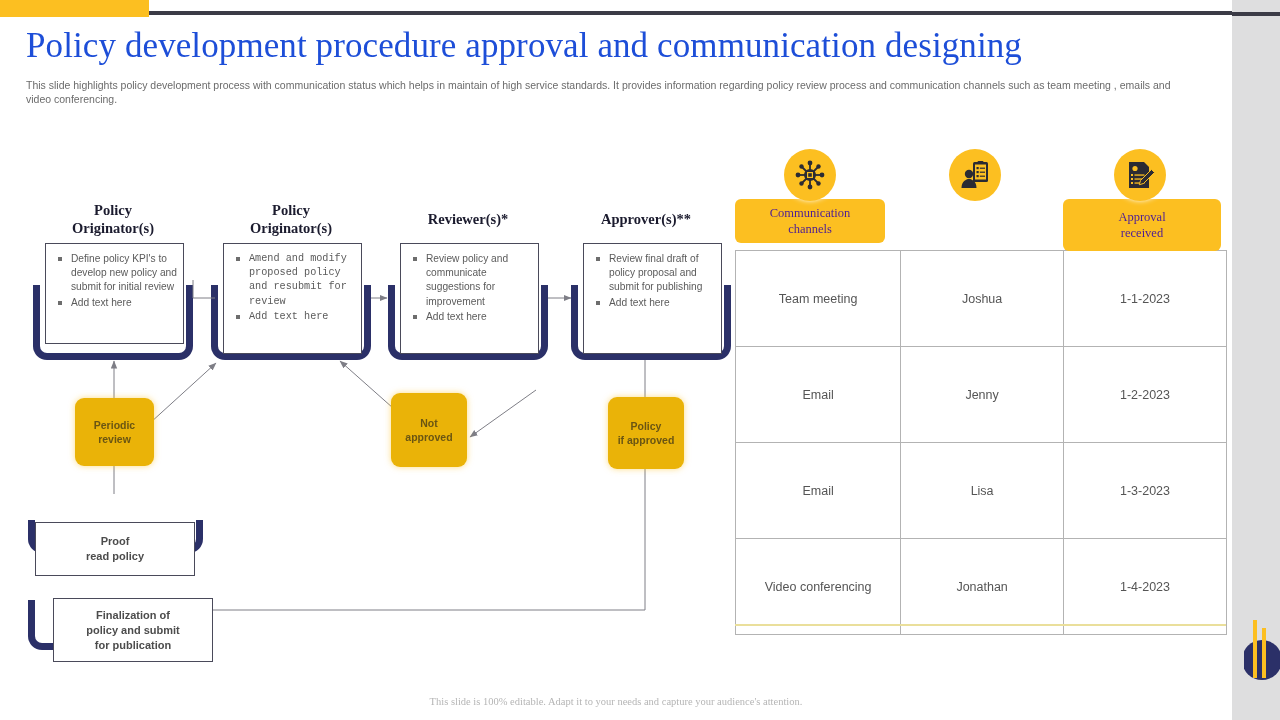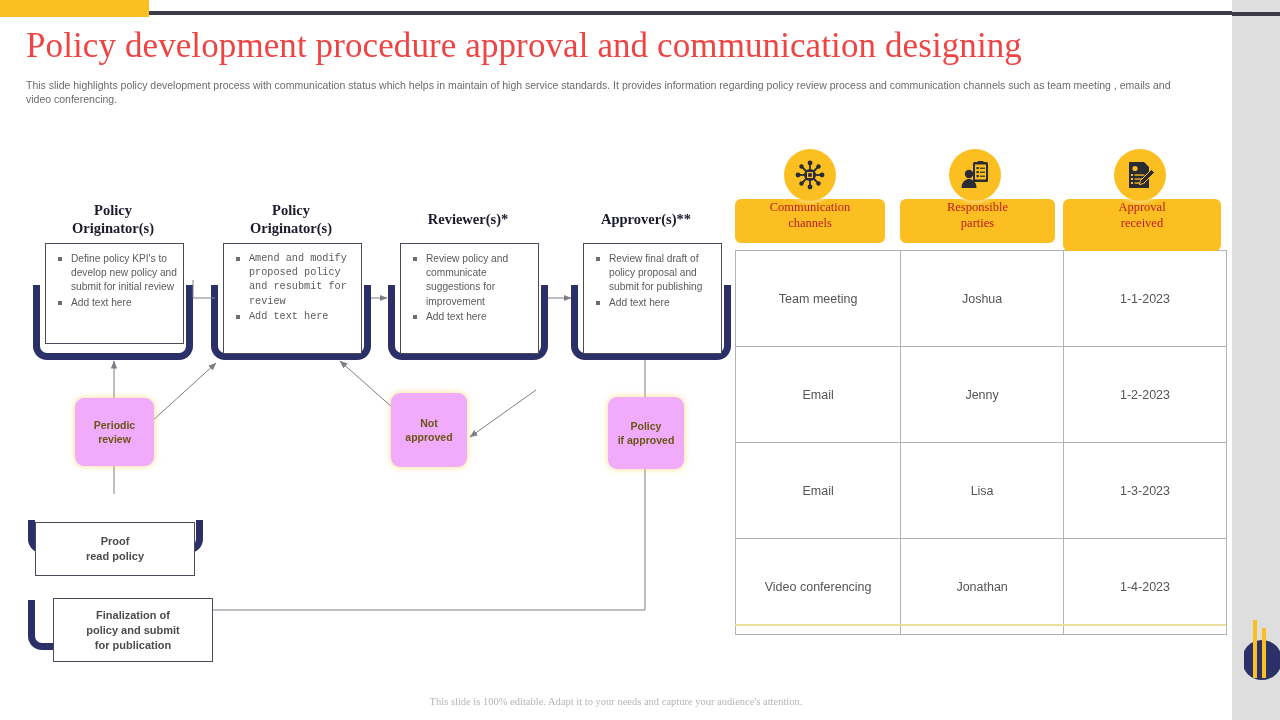--- a/index.html
+++ b/index.html
@@ -23,7 +23,7 @@
   .title{
     position:absolute;left:26px;top:24px;width:1190px;
     font-family:"Liberation Serif", serif;
-    font-size:35px;line-height:44px;color:#ef4444;font-weight:400;
+    font-size:35px;line-height:44px;color:#1d4ed8;font-weight:400;
     letter-spacing:.1px;
   }
   .subtitle{

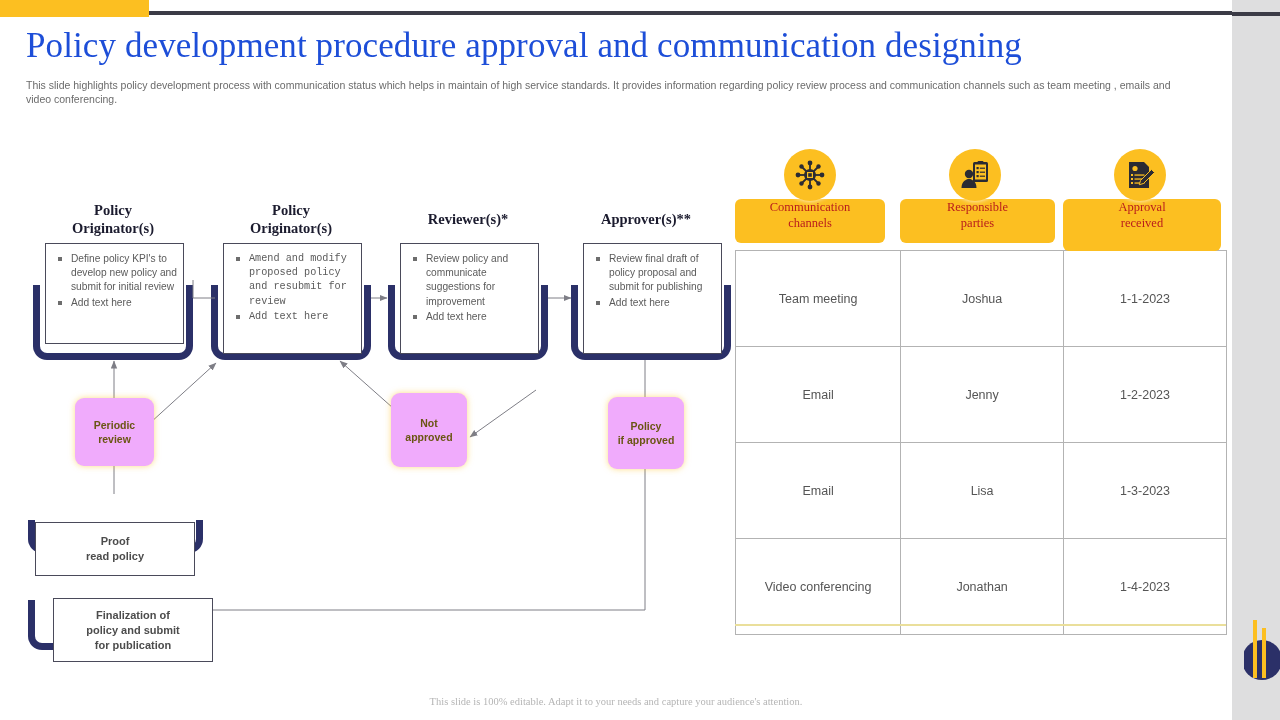--- a/index.html
+++ b/index.html
@@ -76,9 +76,9 @@
   
   .hdr-pill{
     position:absolute;background:#fcbf21;border-radius:6px;
-    display:flex;justify-content:center;text-align:center;
+    display:flex;align-items:center;justify-content:center;text-align:center;
     font-family:"Liberation Serif", serif;
-    font-size:12.5px;line-height:16px;color:#b91c1c;z-index:3;
+    font-size:12.5px;line-height:16px;color:#4c1d95;z-index:3;
   }
   .hdr-icon{
     position:absolute;width:52px;height:52px;border-radius:50%;

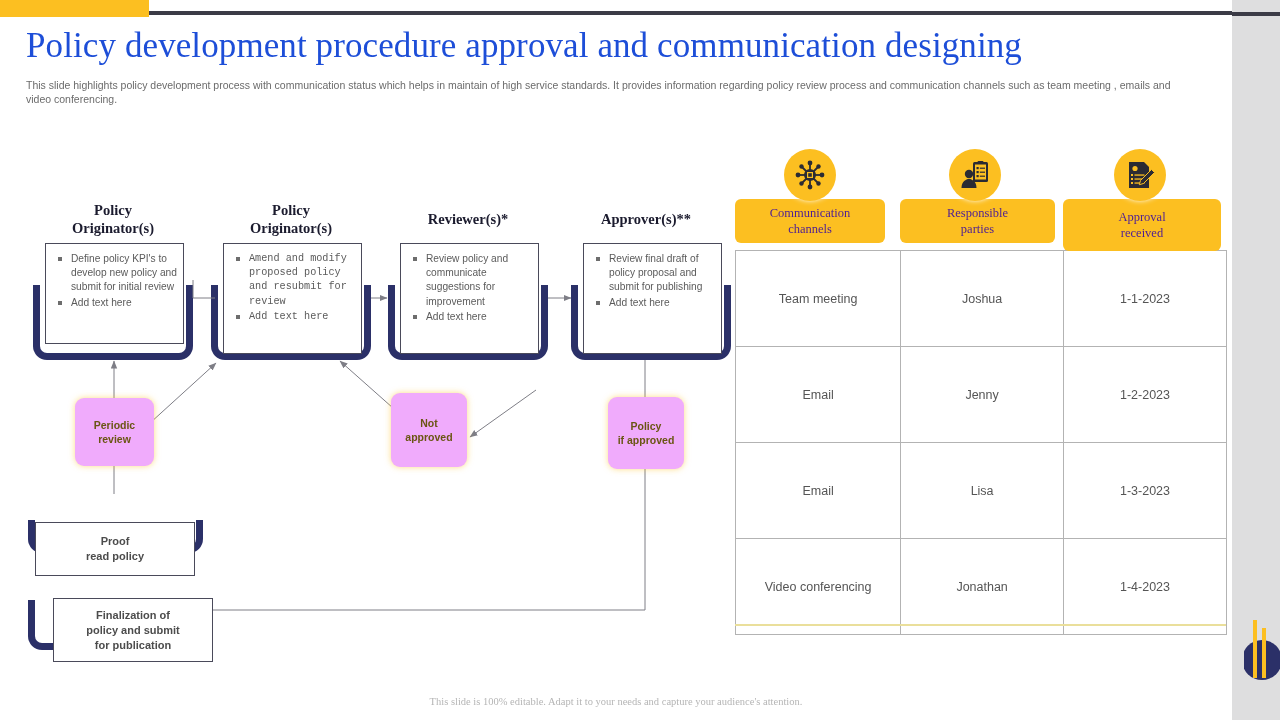--- a/index.html
+++ b/index.html
@@ -285,12 +285,6 @@
       <path d="M2.5,29 C2.5,22.5 7,20 10,20 C13,20 17.5,22.5 17.5,29 z" fill="#2b2b33"></path>
     </svg>
   </div>
-  <div class="hdr-pill" style="left:900px;top:199px;width:155px;height:44px;">
-    <div>
-      <div>Responsible</div>
-      <div>parties</div>
-    </div>
-  </div>
 
   <div class="hdr-icon" style="left:1114px;top:149px;">
     <svg width="32" height="32" viewBox="0 0 32 32" aria-hidden="true">

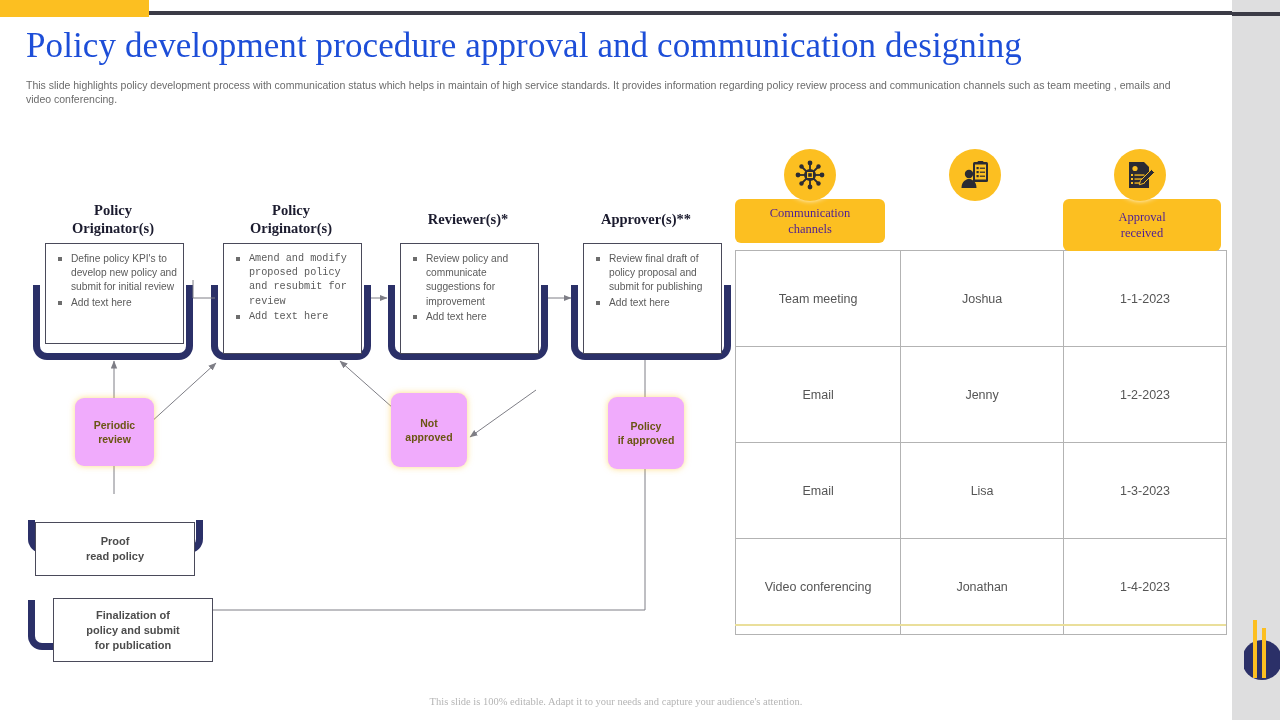--- a/index.html
+++ b/index.html
@@ -66,7 +66,7 @@
 
   
   .ybox{
-    position:absolute;background:#f0abfc;border-radius:9px;
+    position:absolute;background:#eab308;border-radius:9px;
     display:flex;align-items:center;justify-content:center;text-align:center;
     font-size:10.5px;line-height:14px;color:#6a5513;font-weight:700;z-index:4;
     box-shadow:0 0 6px rgba(252,191,33,.55);

